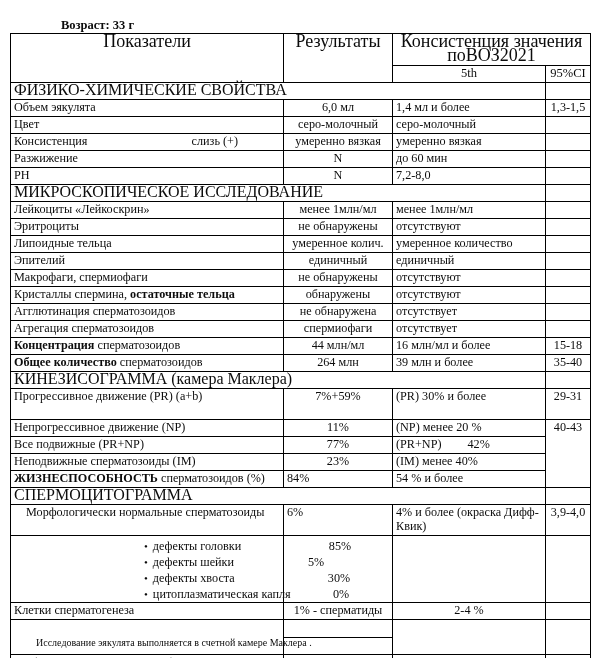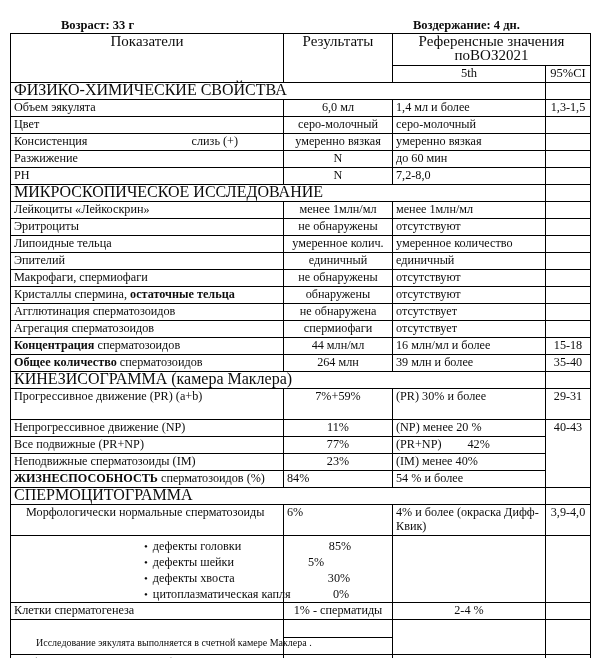--- a/index.html
+++ b/index.html
@@ -174,7 +174,6 @@
   <div class="hdr">
     <div class="hdr-row">
       <span class="hdr-left">Возраст: 33 г</span>
-      <span class="hdr-right">Воздержание: 4 дн.</span>
     </div>
   </div>
 

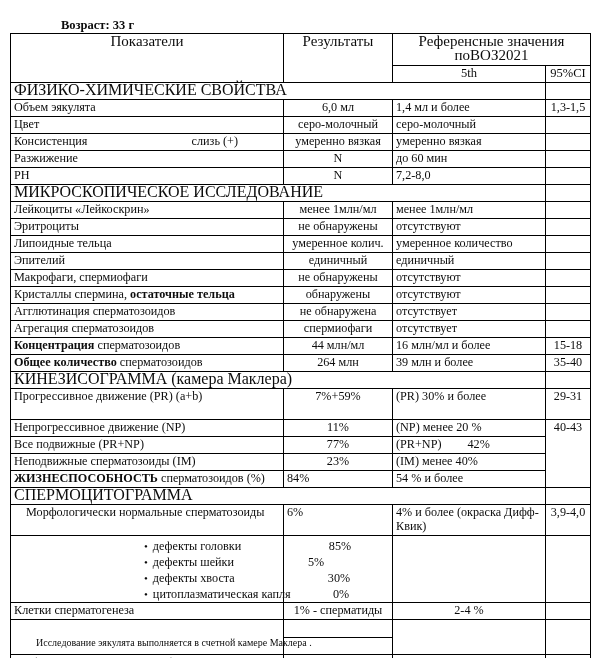--- a/index.html
+++ b/index.html
@@ -81,7 +81,7 @@
     font-weight: bold;
     vertical-align: top;
     padding-top: 4px;
-    font-size: 15px;
+    font-size: 18px;
   }
   th.head-sub {
     text-align: center;

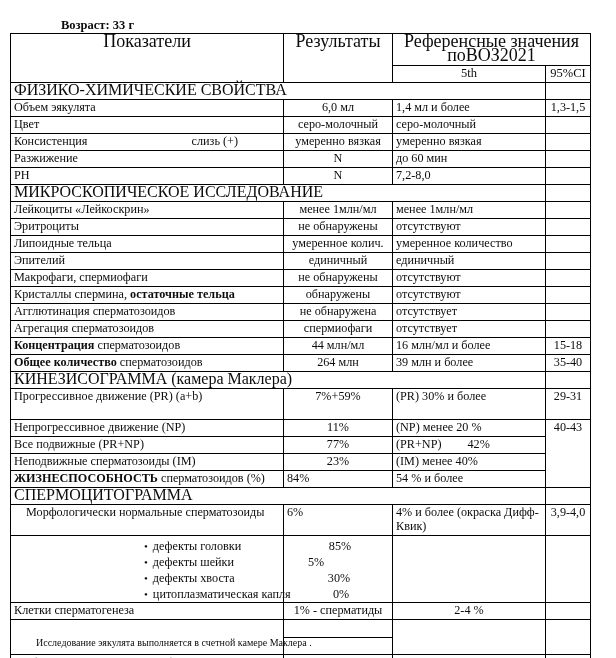--- a/index.html
+++ b/index.html
@@ -189,7 +189,7 @@
       <tr>
         <th class="head" rowspan="2" style="height:48px;">Показатели</th>
         <th class="head" rowspan="2">Результаты</th>
-        <th class="head" colspan="2" style="height:31px;">Референсные значения поВОЗ2021</th>
+        <th class="head" colspan="2" style="height:31px;">Консистенция значения поВОЗ2021</th>
       </tr>
       <tr>
         <th class="head-sub">5th</th>

